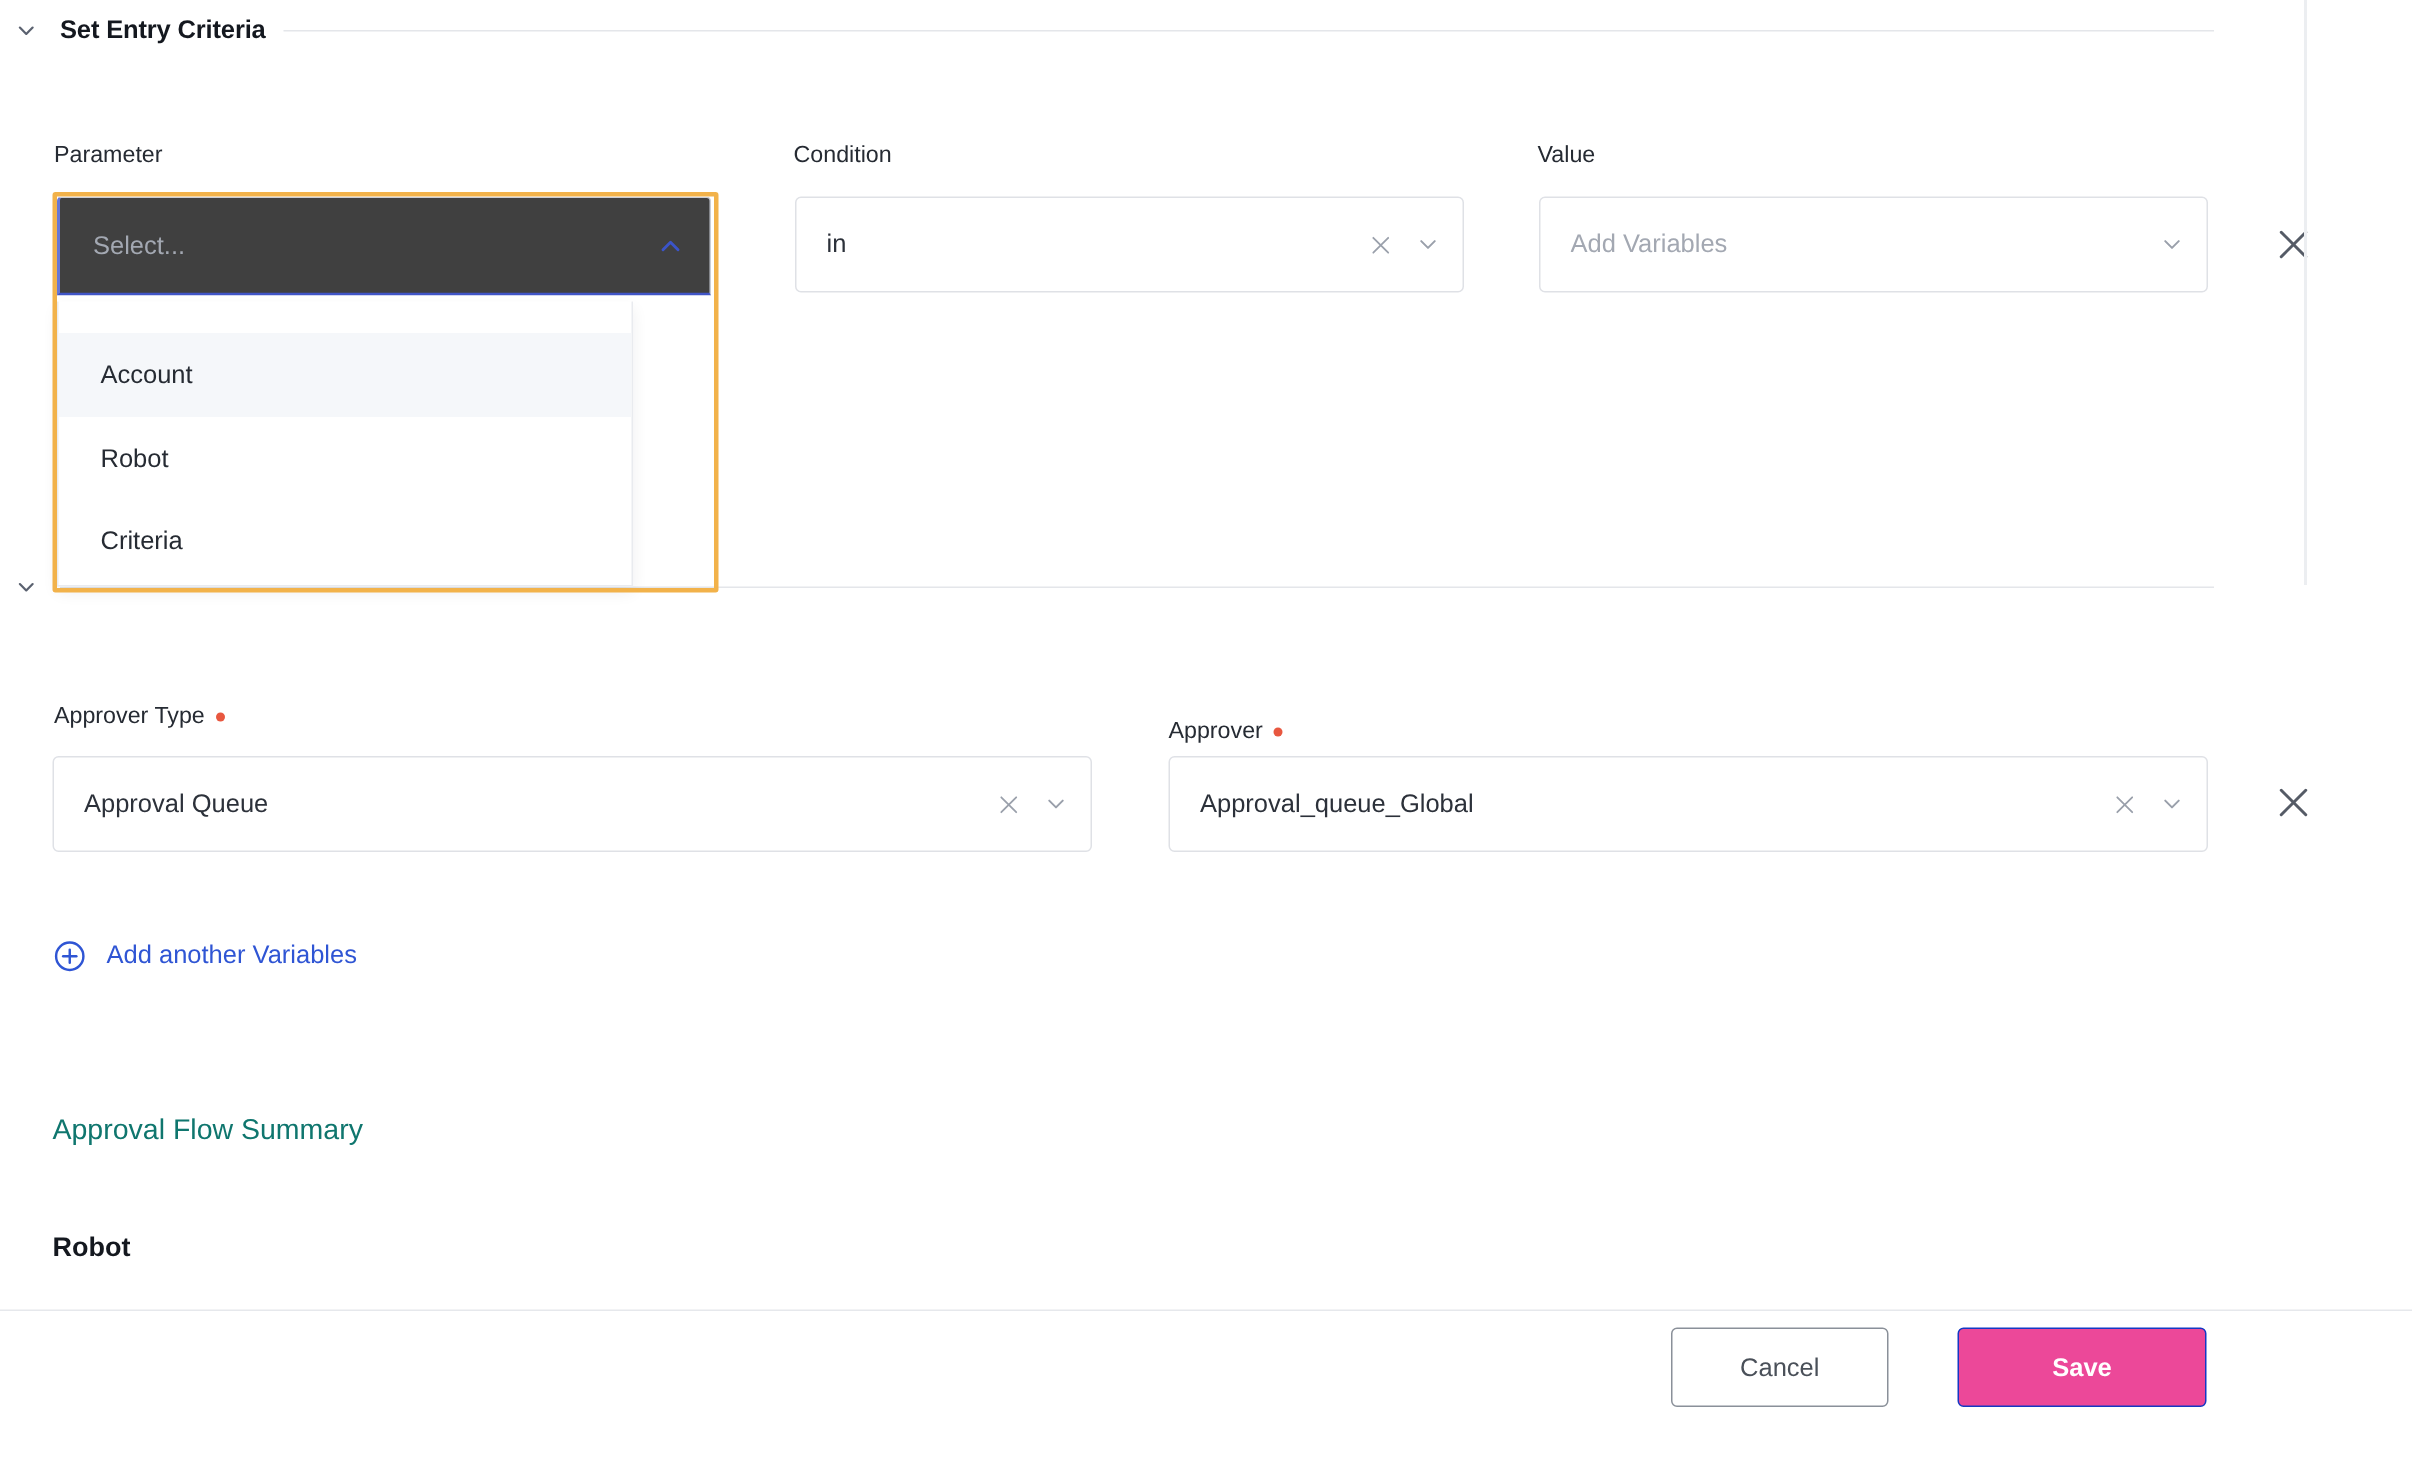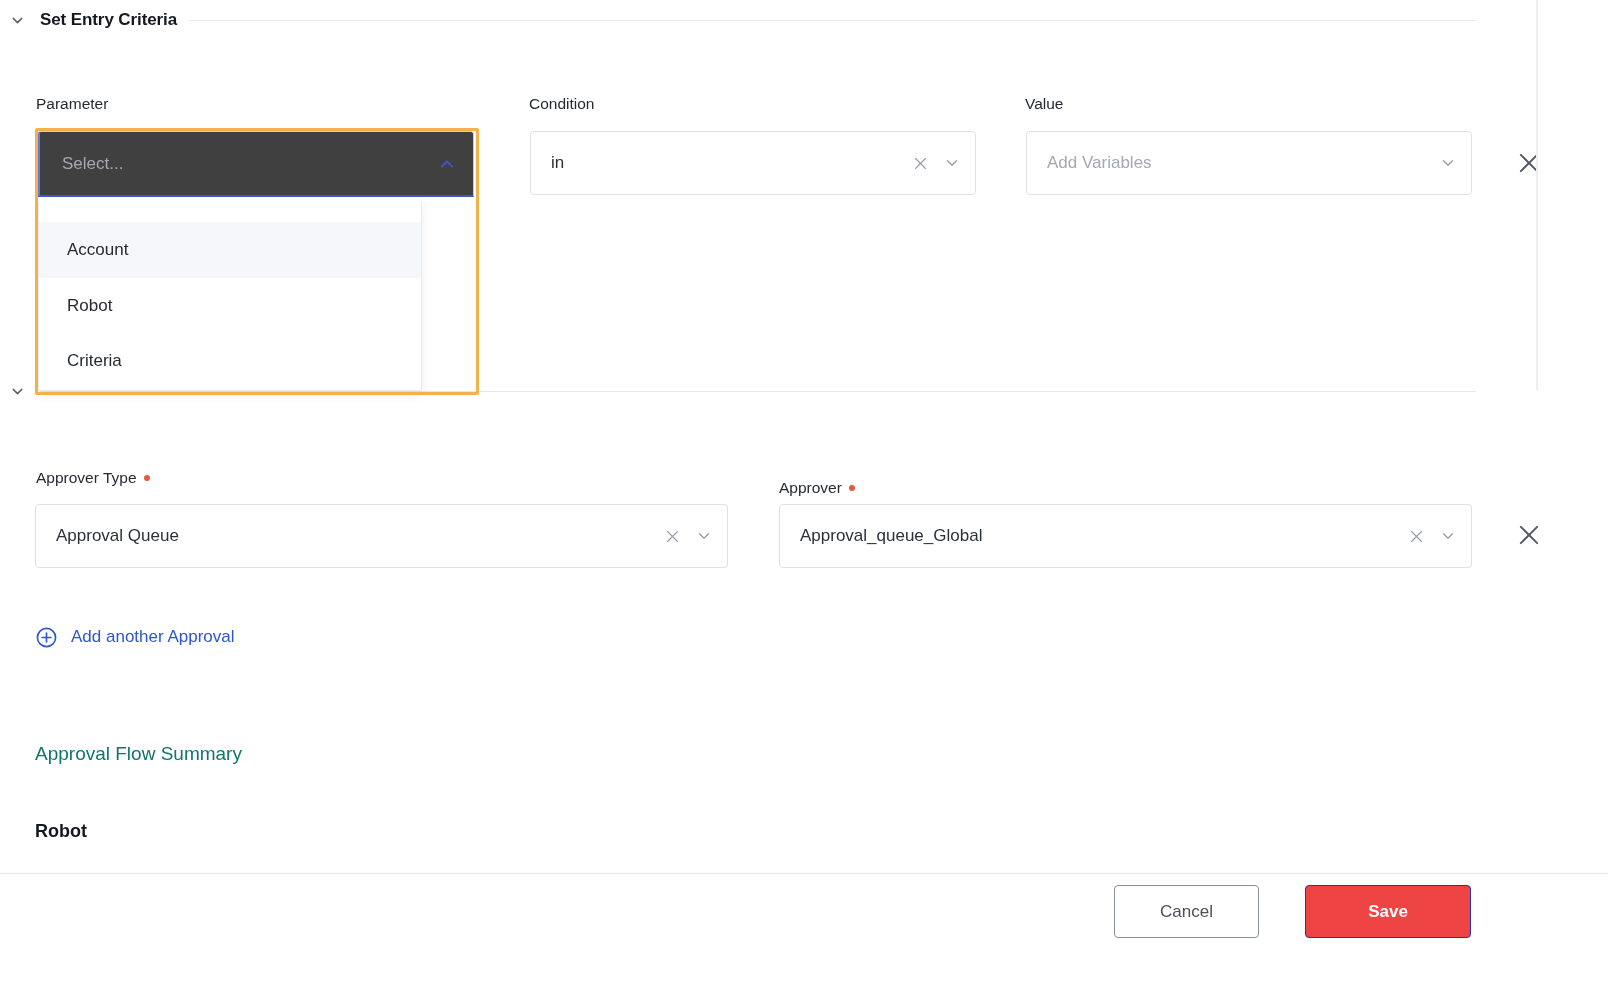--- a/index.html
+++ b/index.html
@@ -346,7 +346,7 @@
           <line x1="7.4" y1="12" x2="16.6" y2="12" stroke-linecap="round"></line>
         </svg>
     </span>
-    <span class="lbl">Add another Approval</span>
+    <span class="lbl">Add another Variables</span>
   </div>
 
   <div class="txt h1" style="left:35px; top:743px;">Approval Flow Summary</div>

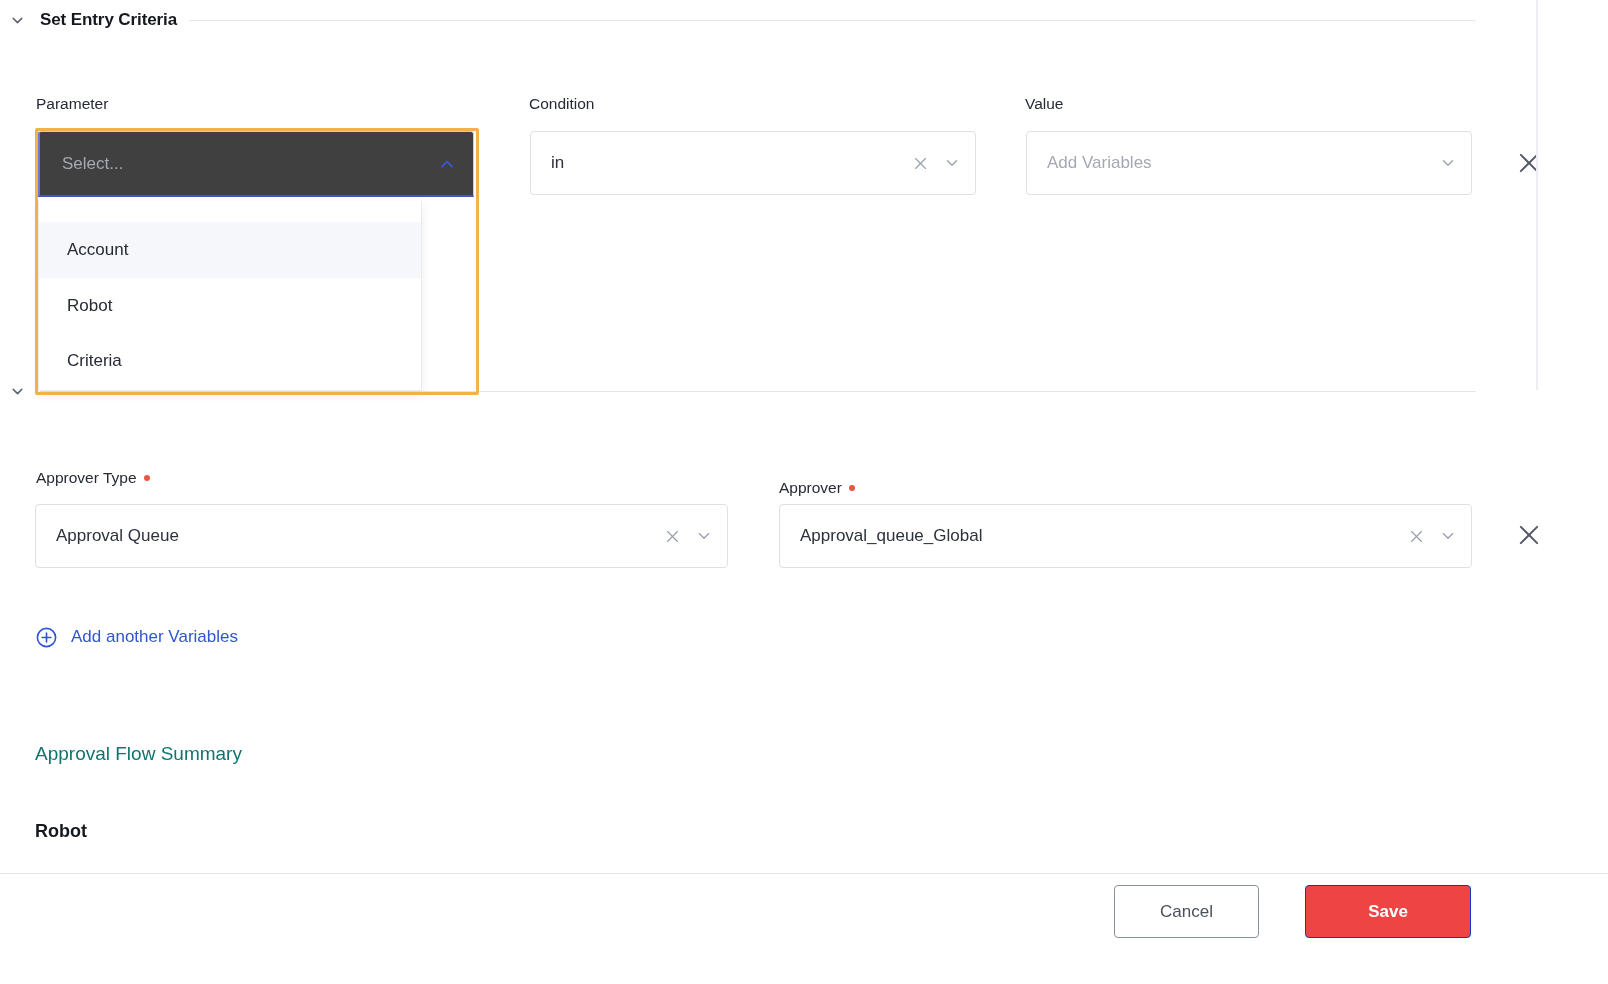--- a/index.html
+++ b/index.html
@@ -175,7 +175,7 @@
     color: #4a5059;
   }
   .btn-primary {
-    background: #ef4444;
+    background: #ec4899;
     border: 1px solid #1438c4;
     color: #ffffff;
     font-weight: bold;

